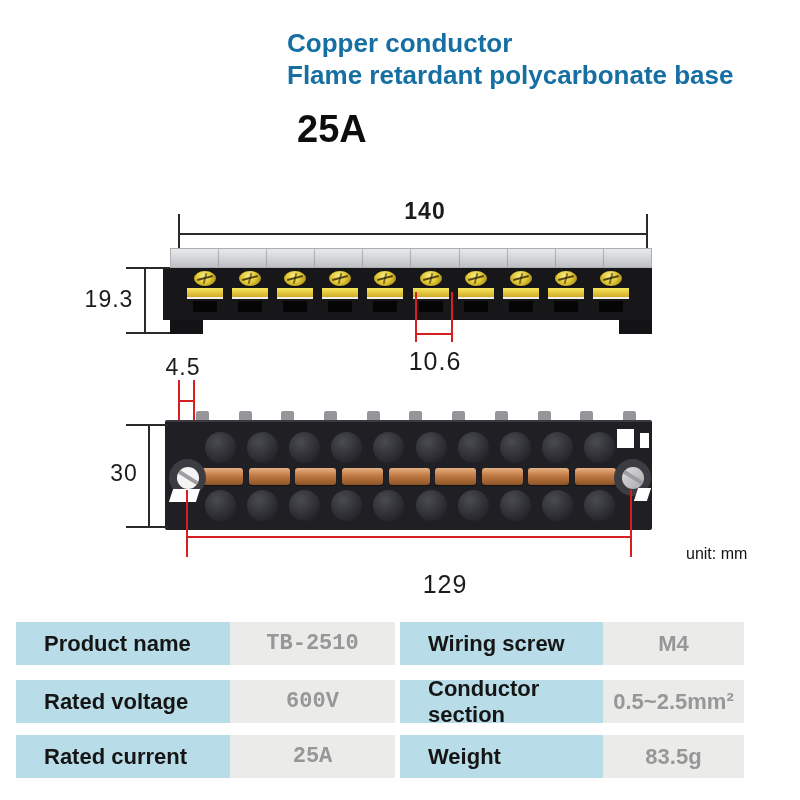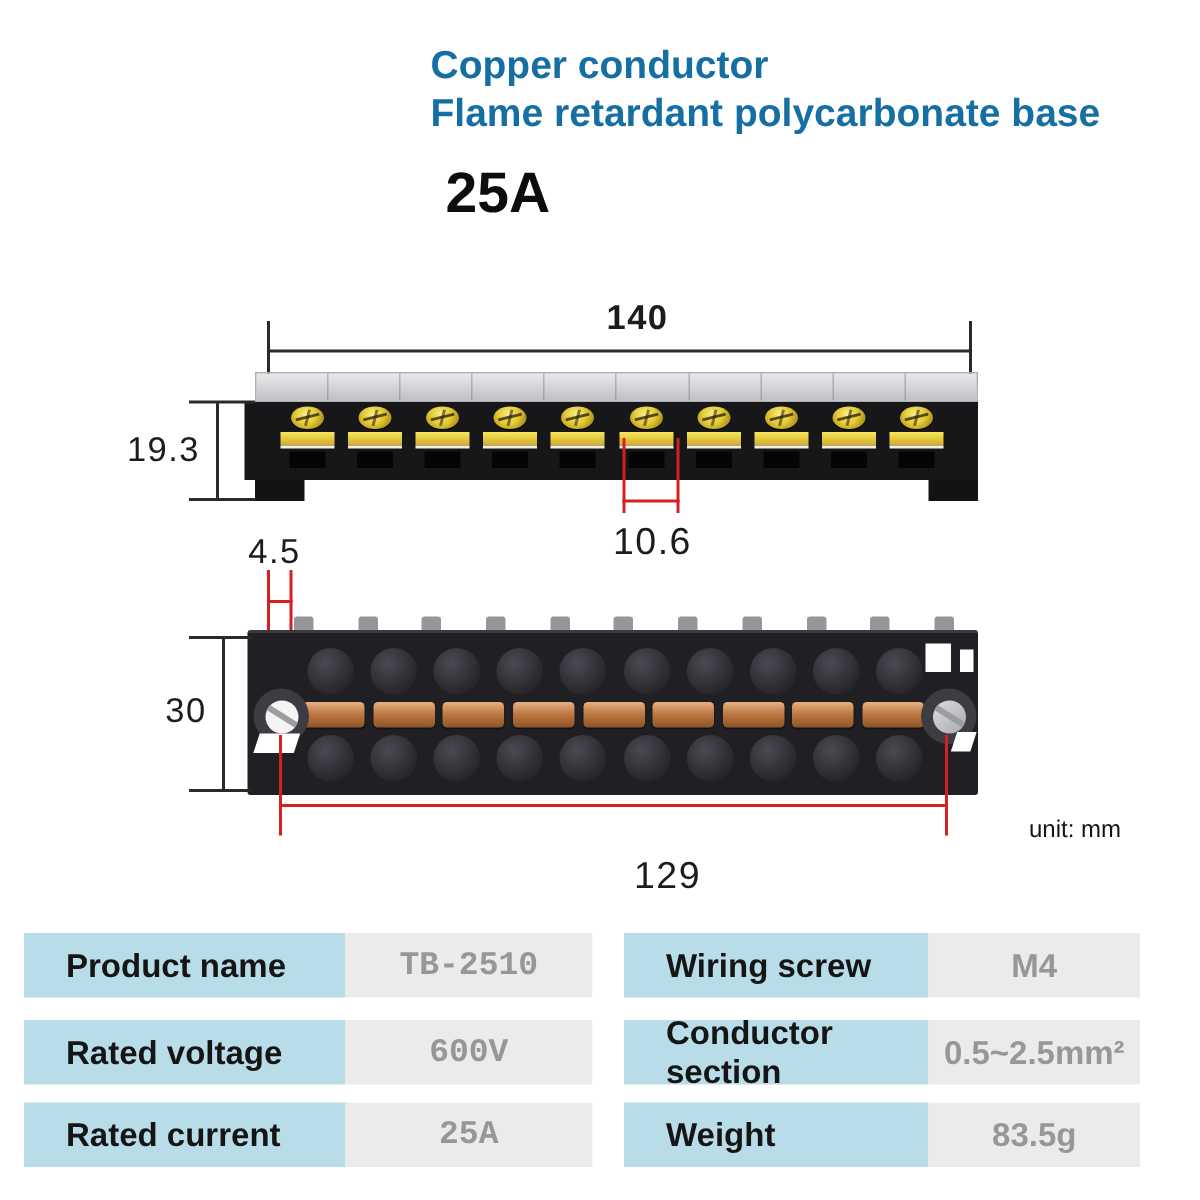--- a/index.html
+++ b/index.html
@@ -74,7 +74,7 @@
   .cell.label{background:var(--table-label-bg);color:#151515;font-weight:bold;font-size:22px;padding-left:28px;}
   .cell.value{background:var(--table-value-bg);color:var(--table-value-text);font-weight:bold;font-size:22px;justify-content:center;}
   .cell.l1{width:214px;} .cell.v1{width:165px;font-family:Liberation Mono, monospace;} .cell.gap{width:5px;background:#fff;}
-  .cell.l2{width:203px;margin-left:16px;} .cell.v2{width:141px;}
+  .cell.l2{width:203px;} .cell.v2{width:141px;}
 </style>
 </head>
 <body>

